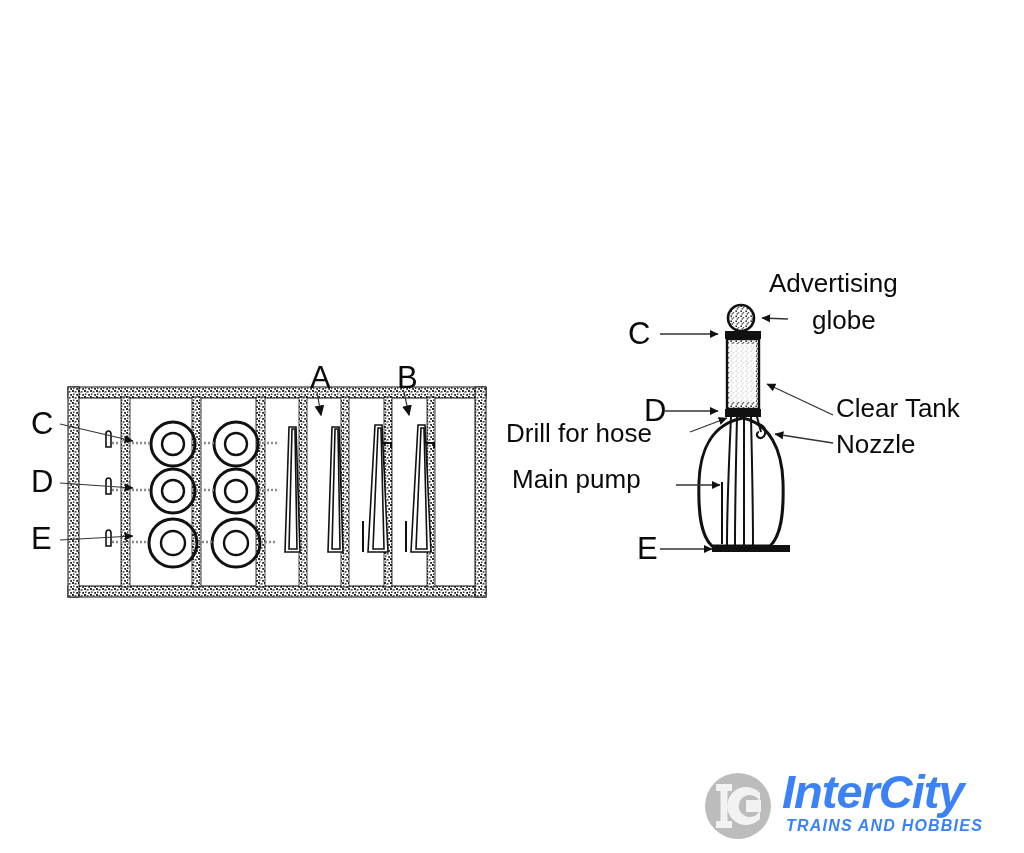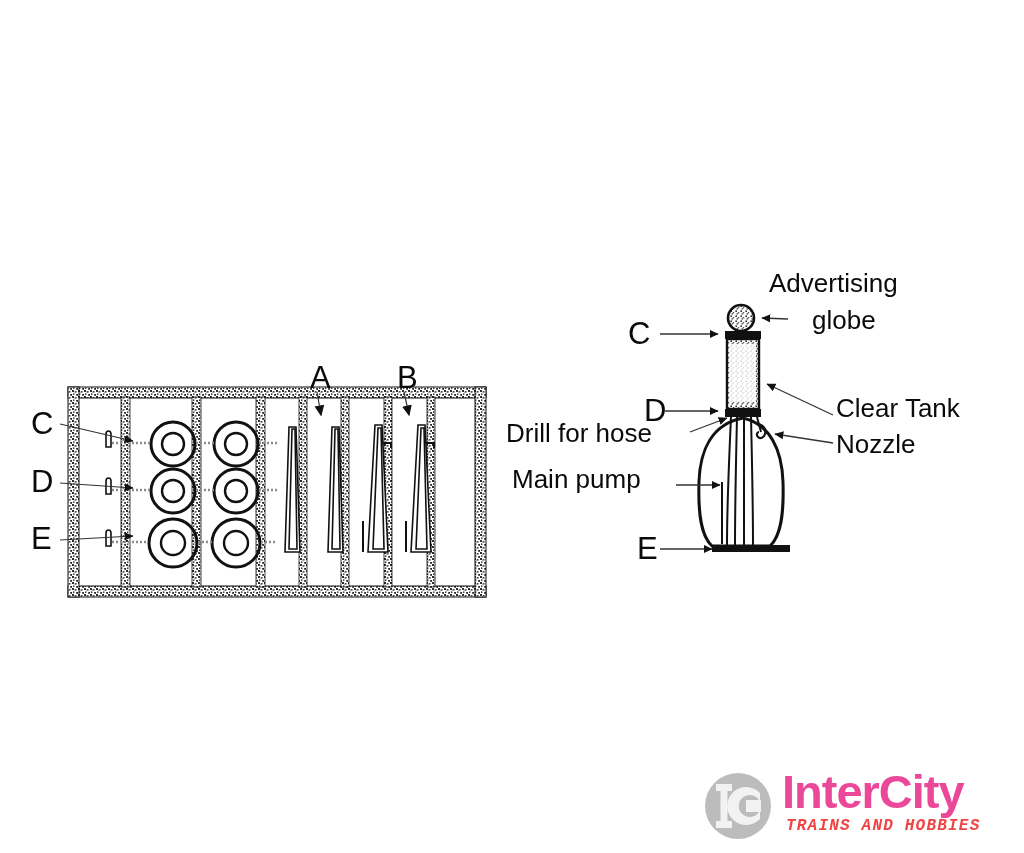--- a/index.html
+++ b/index.html
@@ -51,9 +51,10 @@
     left: 82px;
     top: -2px;
     font-family: "Liberation Sans", sans-serif;
+    font-style: italic;
     font-weight: bold;
     font-size: 47px;
-    color: #ec4899;
+    color: #3b82f6;
     letter-spacing: -1px;
     line-height: 1;
     white-space: nowrap;

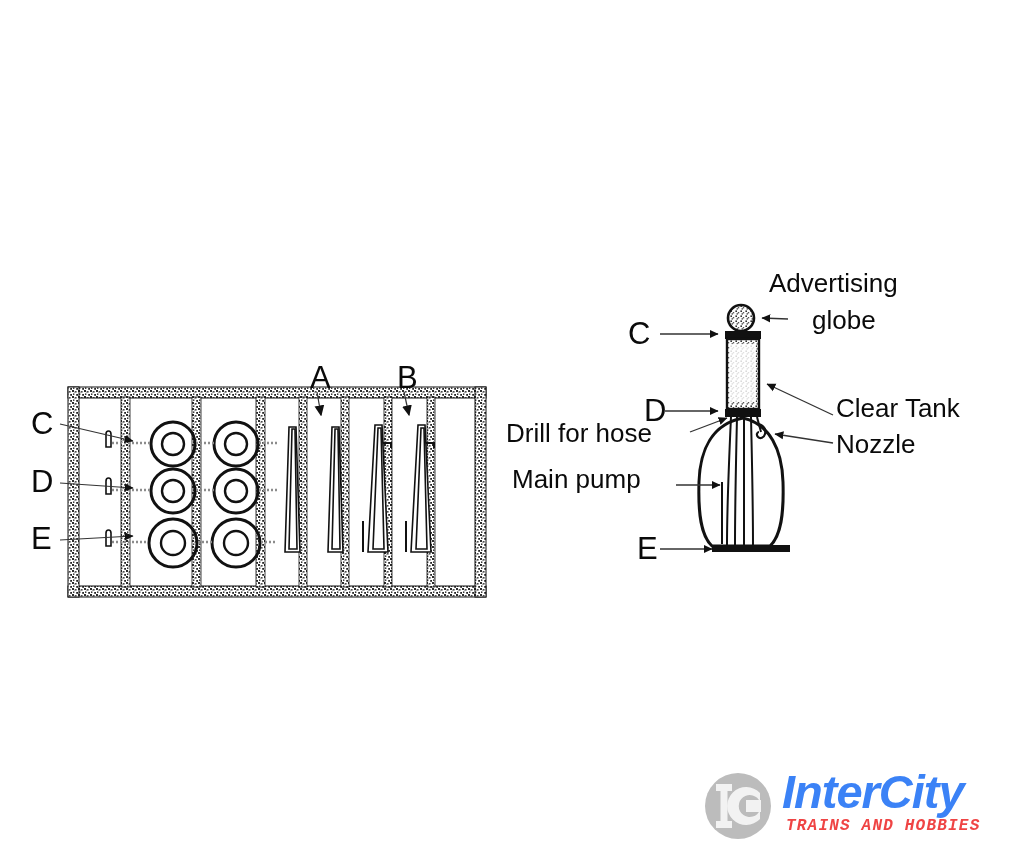--- a/index.html
+++ b/index.html
@@ -63,11 +63,11 @@
     position: absolute;
     left: 86px;
     top: 47px;
-    font-family: Liberation Mono, monospace;
+    font-family: Liberation Sans, sans-serif;
     font-style: italic;
     font-weight: bold;
     font-size: 16px;
-    color: #ef4444;
+    color: #3b82f6;
     letter-spacing: 1.2px;
     white-space: nowrap;
   }

